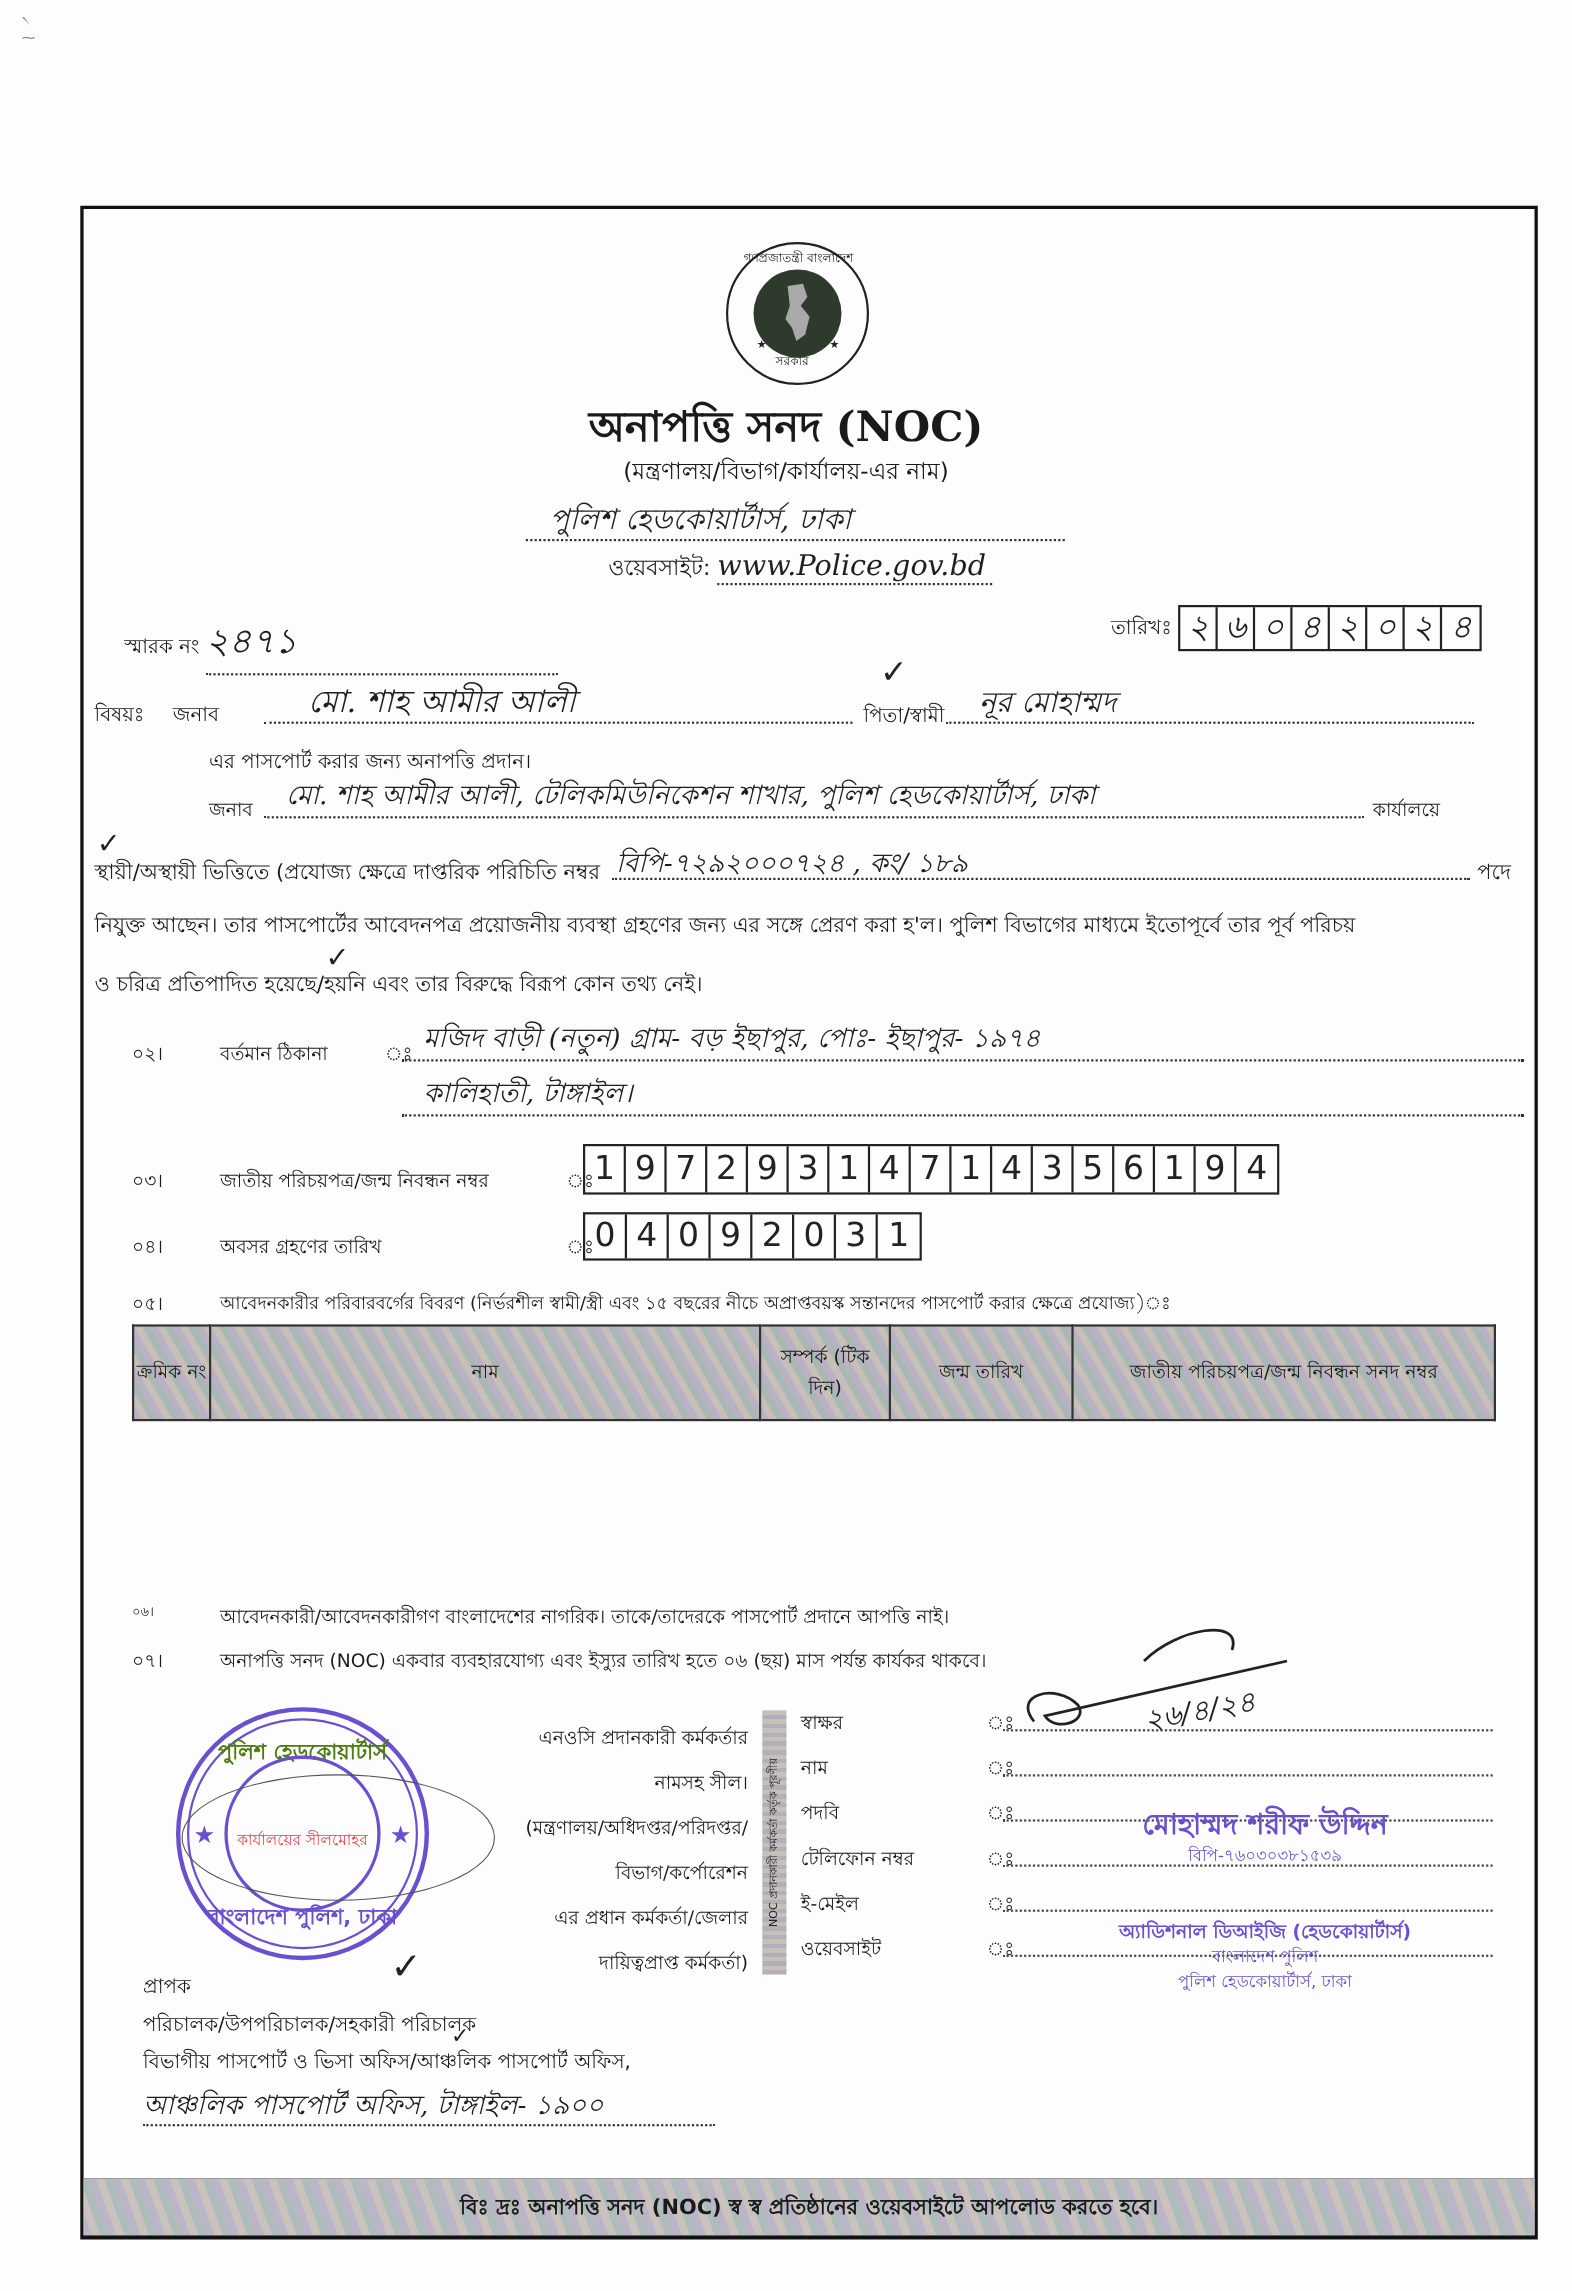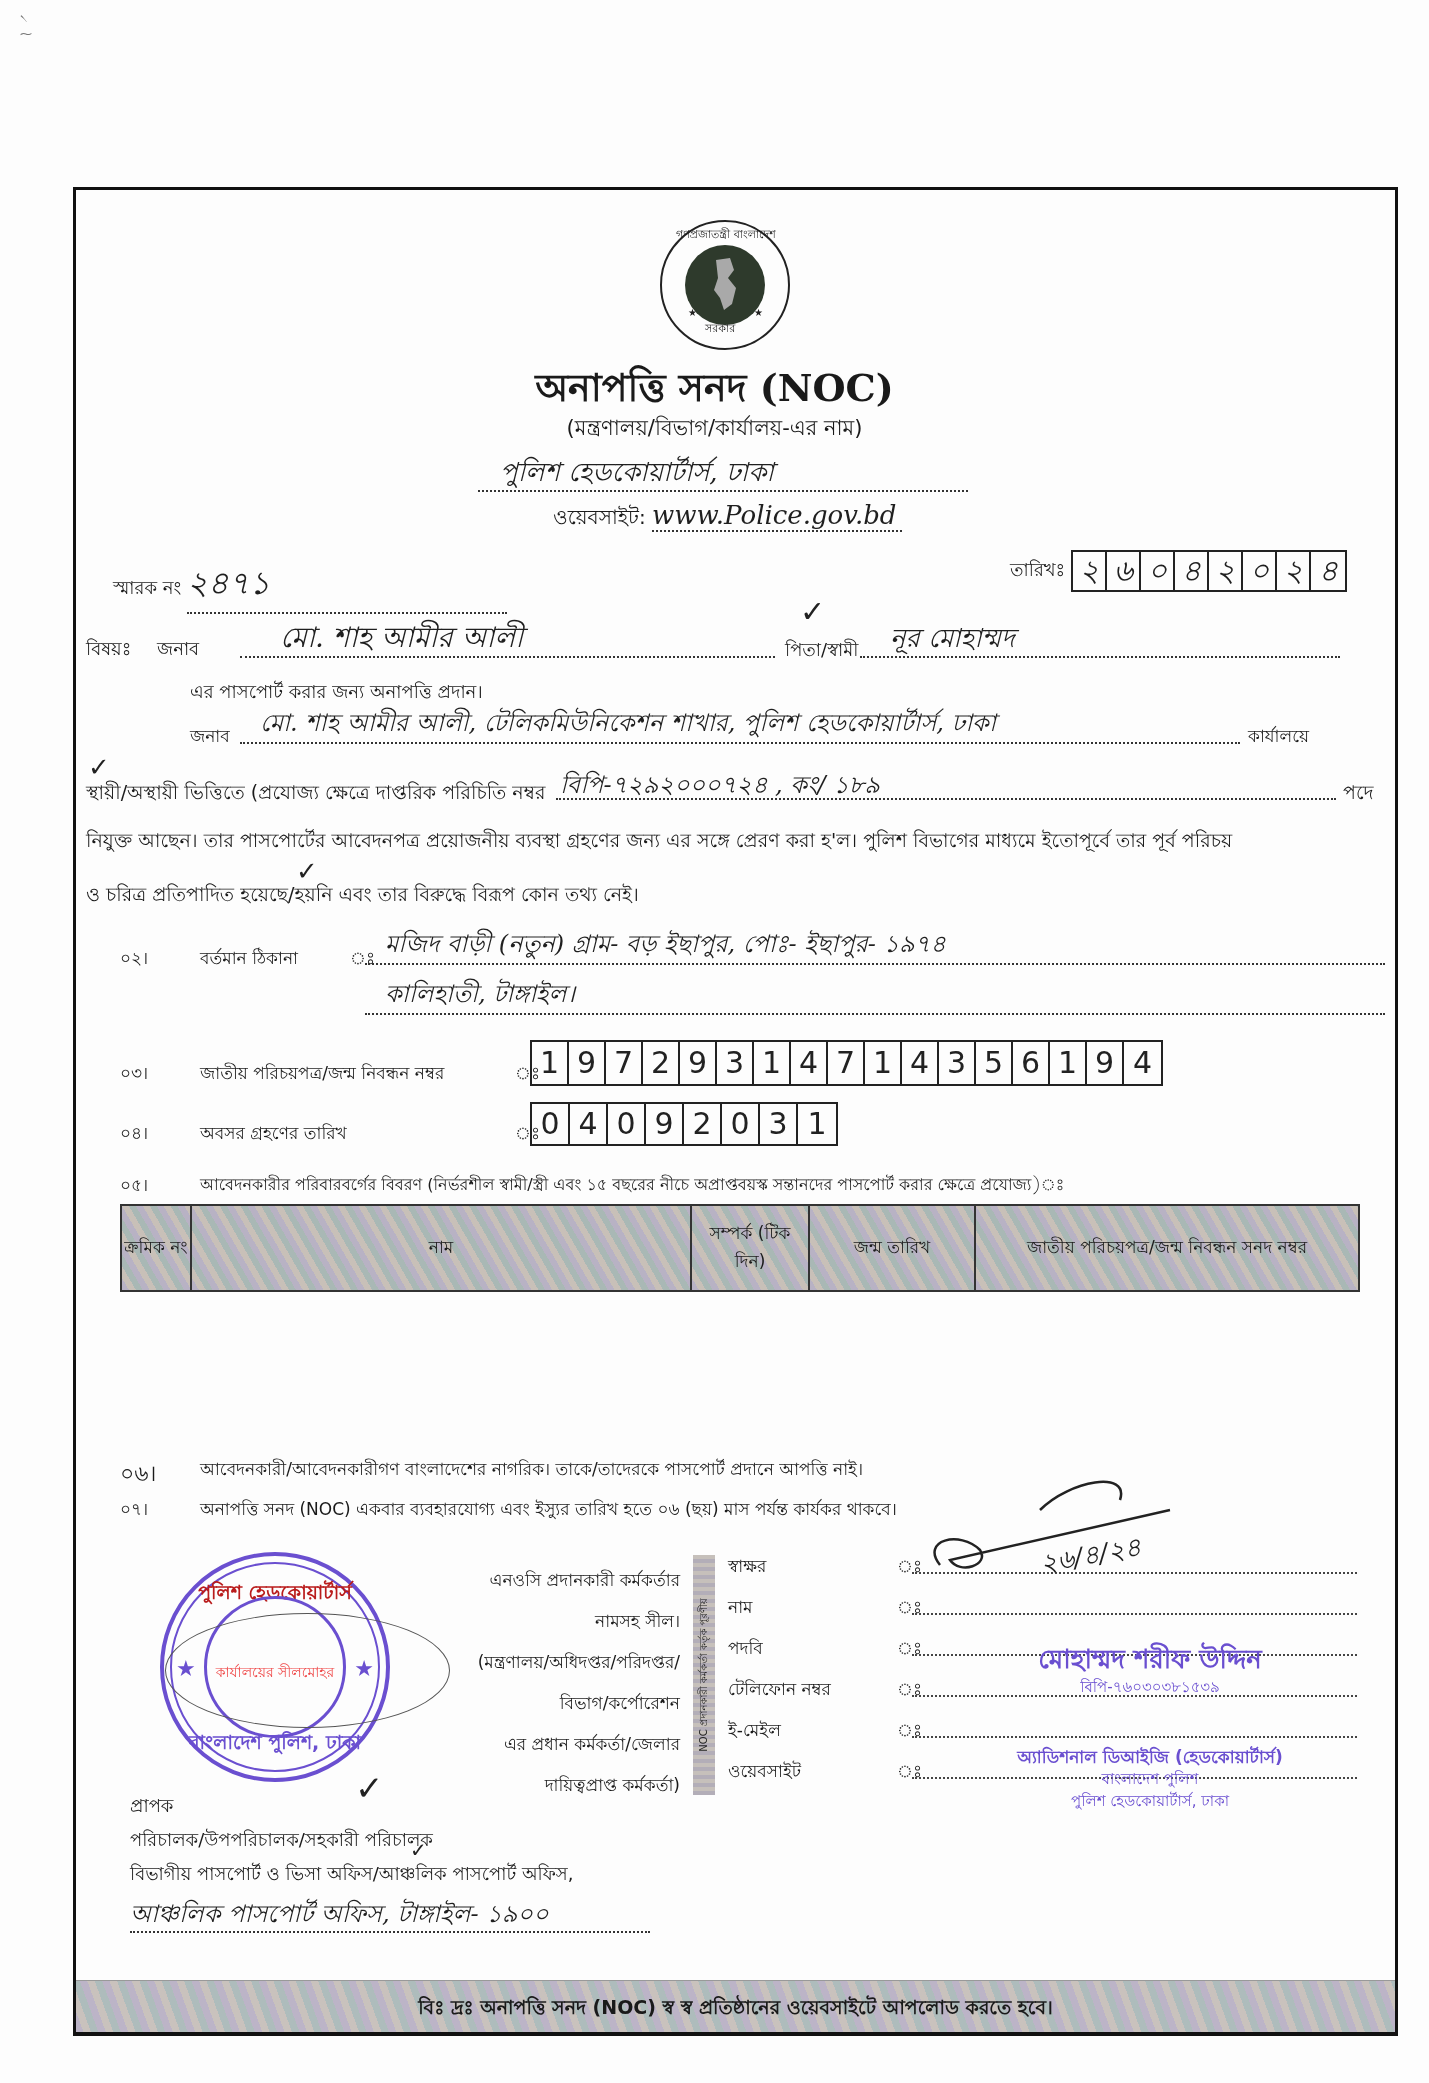--- a/index.html
+++ b/index.html
@@ -239,7 +239,7 @@
   </tbody>
 </table>
 
-<div class="abs body-p" style="left:120px;top:1456px;font-size:22px;">০৬।</div>
+<div class="abs body-p" style="left:120px;top:1456px;font-size:12px;">০৬।</div>
 <div class="abs body-p" style="left:200px;top:1456px;font-size:17px;">আবেদনকারী/আবেদনকারীগণ বাংলাদেশের নাগরিক। তাকে/তাদেরকে পাসপোর্ট প্রদানে আপত্তি নাই।</div>
 <div class="abs body-p" style="left:120px;top:1496px;font-size:17px;">০৭।</div>
 <div class="abs body-p" style="left:200px;top:1496px;font-size:17px;">অনাপত্তি সনদ (NOC) একবার ব্যবহারযোগ্য এবং ইস্যুর তারিখ হতে ০৬ (ছয়) মাস পর্যন্ত কার্যকর থাকবে।</div>

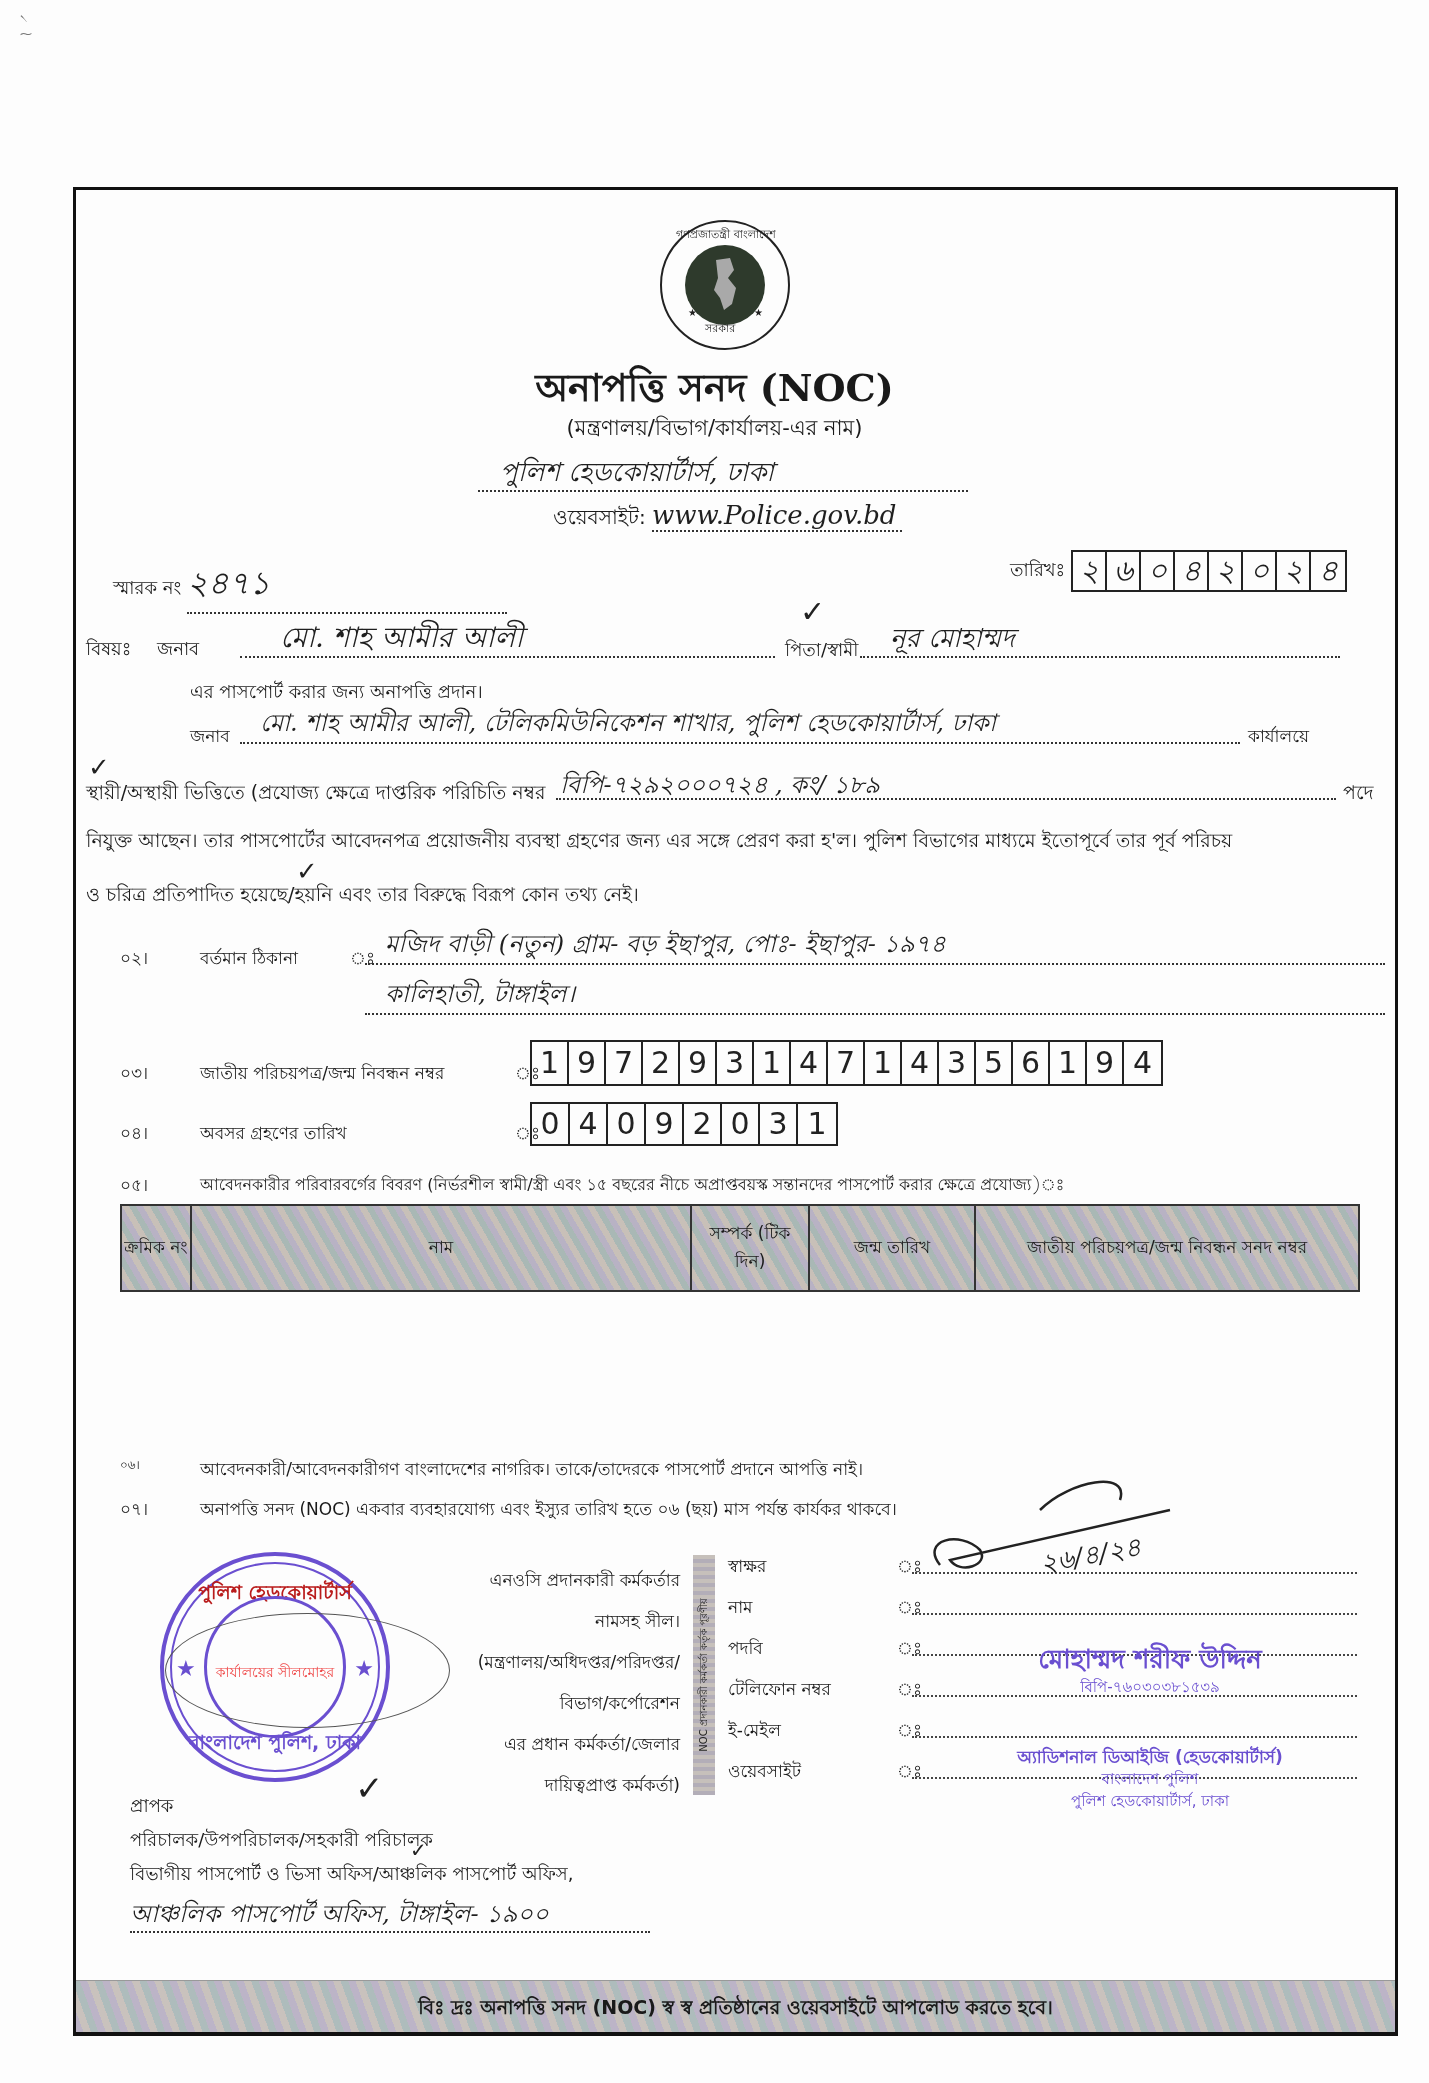--- a/index.html
+++ b/index.html
@@ -72,7 +72,7 @@
   .stamp-round { position: absolute; left: 160px; top: 1552px; width: 230px; height: 230px; border: 4px solid #6a4fd0; border-radius: 50%; }
   .stamp-round::before { content: ""; position: absolute; inset: 6px; border: 2px solid #6a4fd0; border-radius: 50%; }
   .stamp-round .inner { position: absolute; left: 40px; top: 40px; width: 142px; height: 142px; border: 3px solid #6a4fd0; border-radius: 50%; }
-  .stamp-round .ring-top { position: absolute; top: 22px; left: 0; width: 100%; text-align: center; color: #b91c1c; font-size: 19px; font-weight: bold; }
+  .stamp-round .ring-top { position: absolute; top: 22px; left: 0; width: 100%; text-align: center; color: #4d7c0f; font-size: 19px; font-weight: bold; }
   .stamp-round .ring-bot { position: absolute; bottom: 18px; left: 0; width: 100%; text-align: center; color: #6a4fd0; font-size: 19px; font-weight: bold; }
   .stamp-round .star { position: absolute; top: 100px; color: #6a4fd0; font-size: 22px; }
   .stamp-round .mid { position: absolute; top: 105px; left: 0; width: 100%; text-align: center; color: #ef4444; font-size: 14px; }

